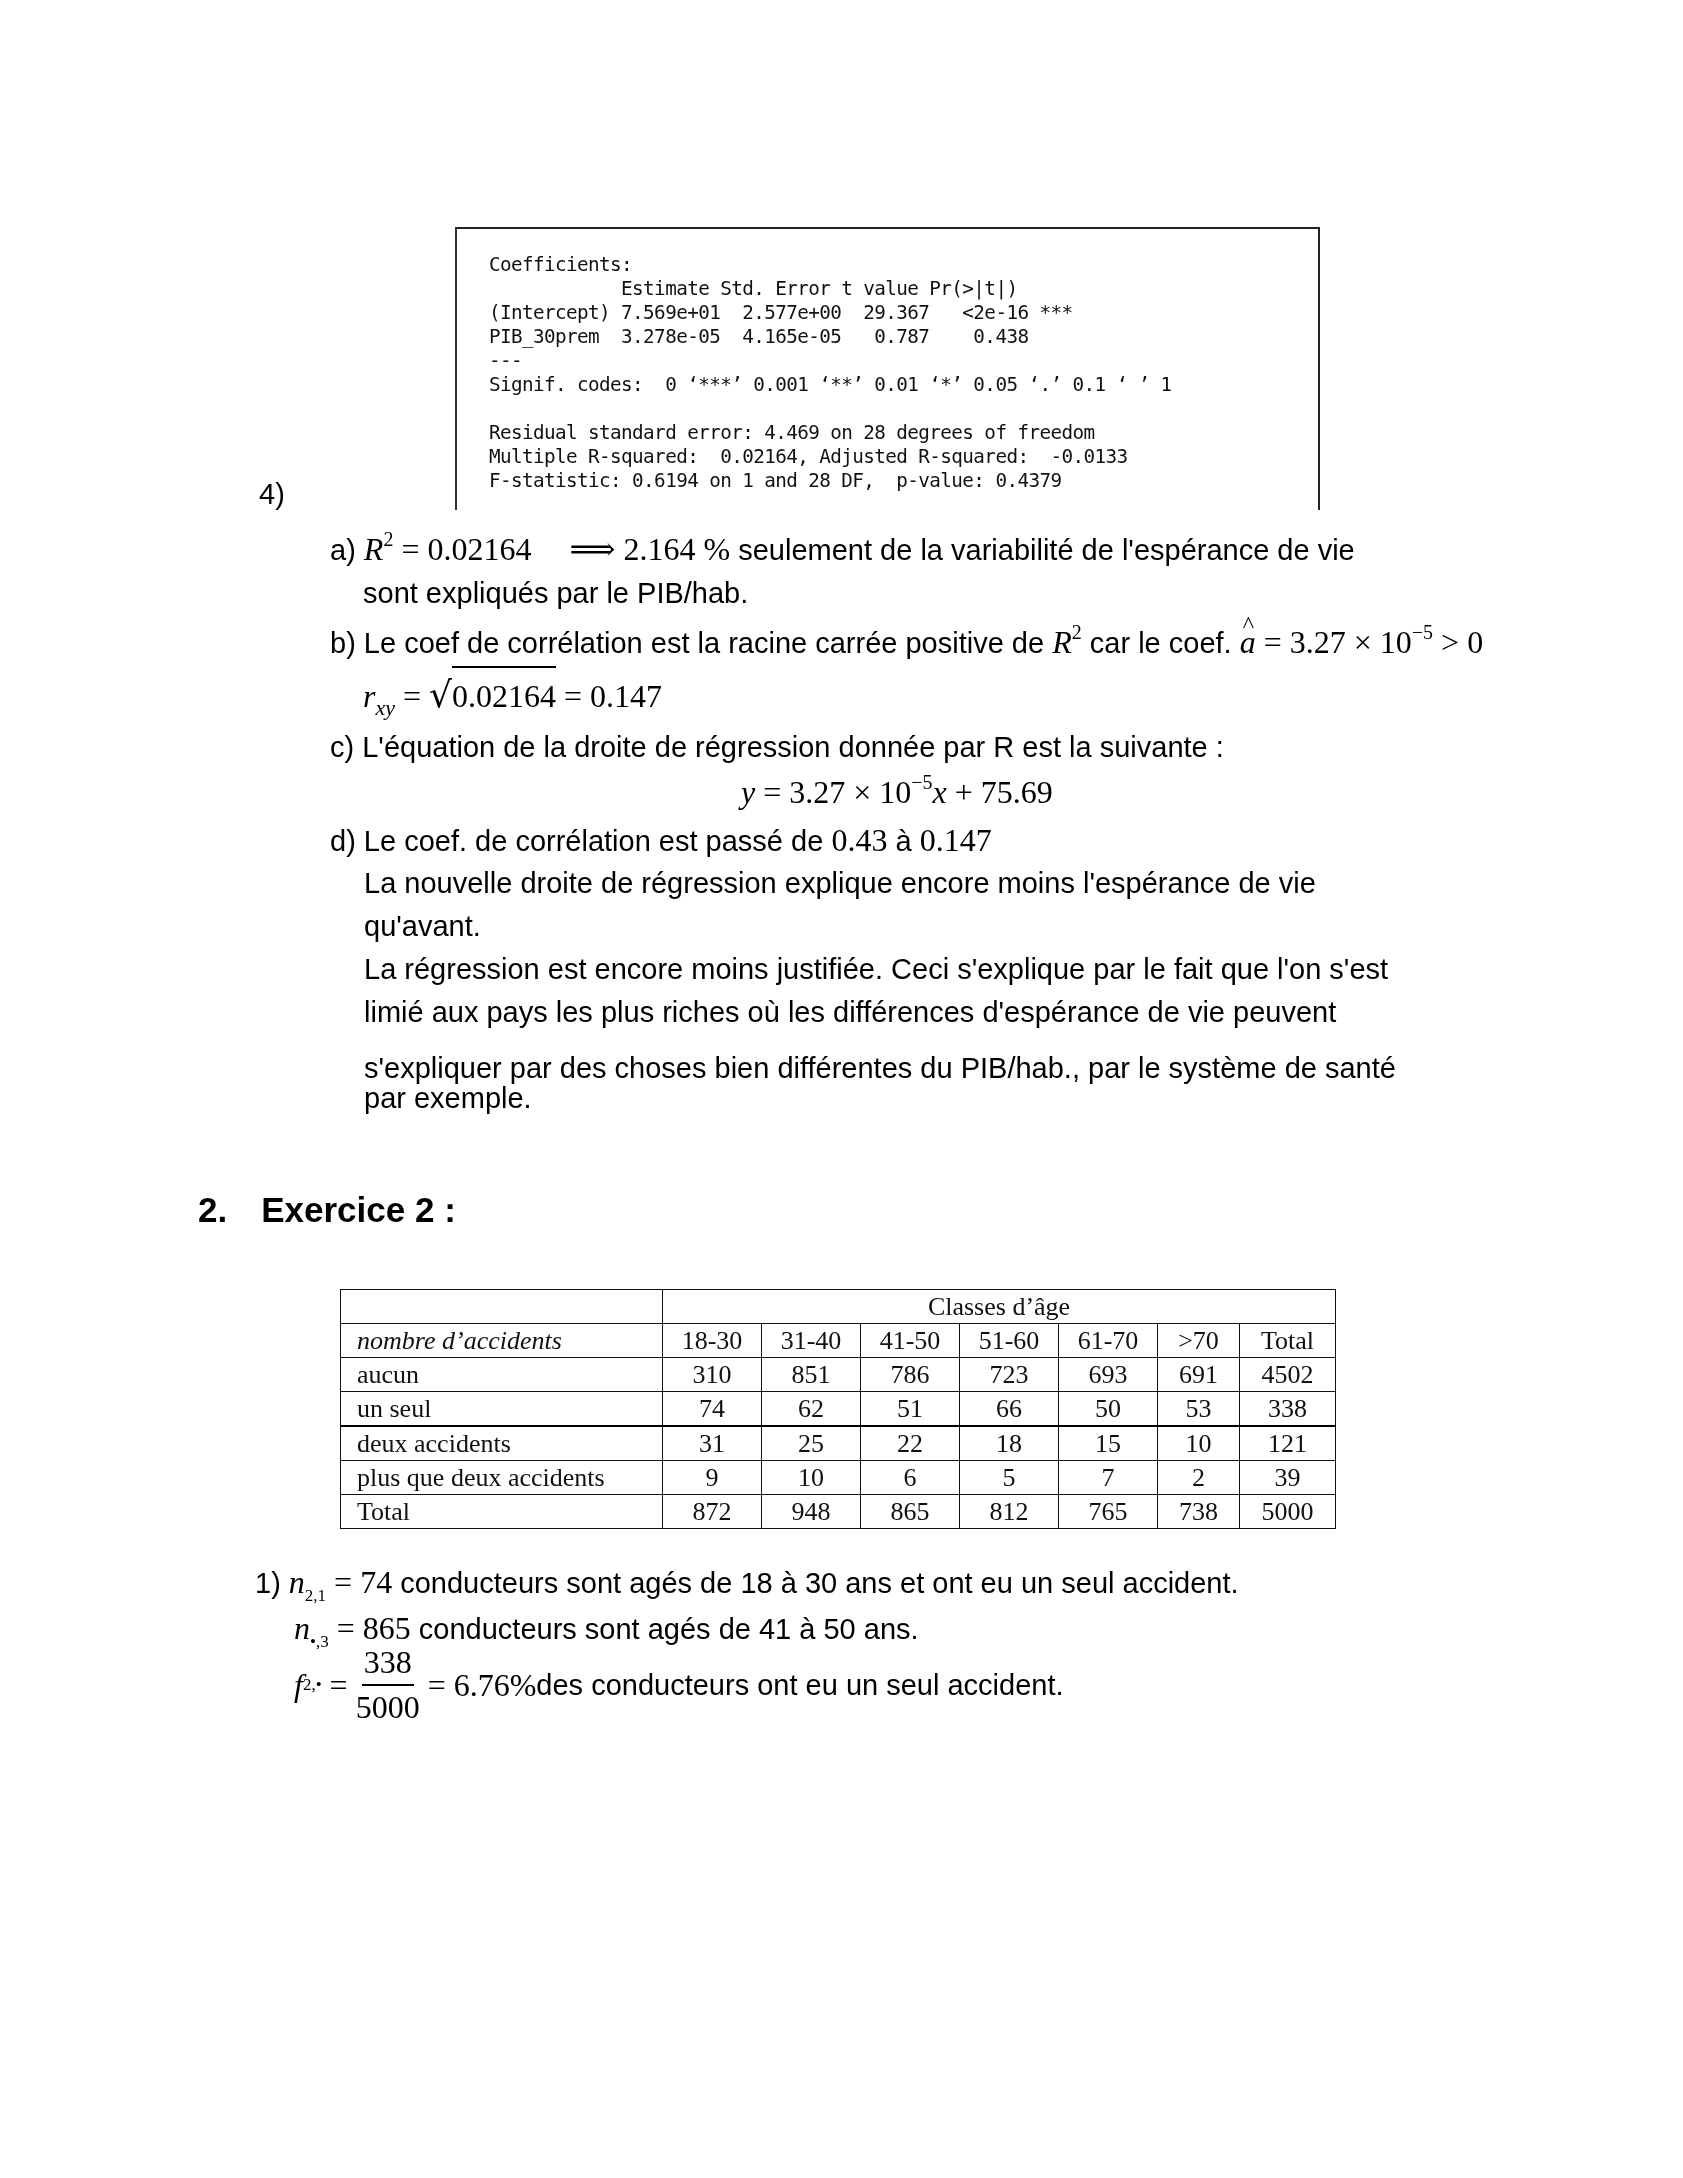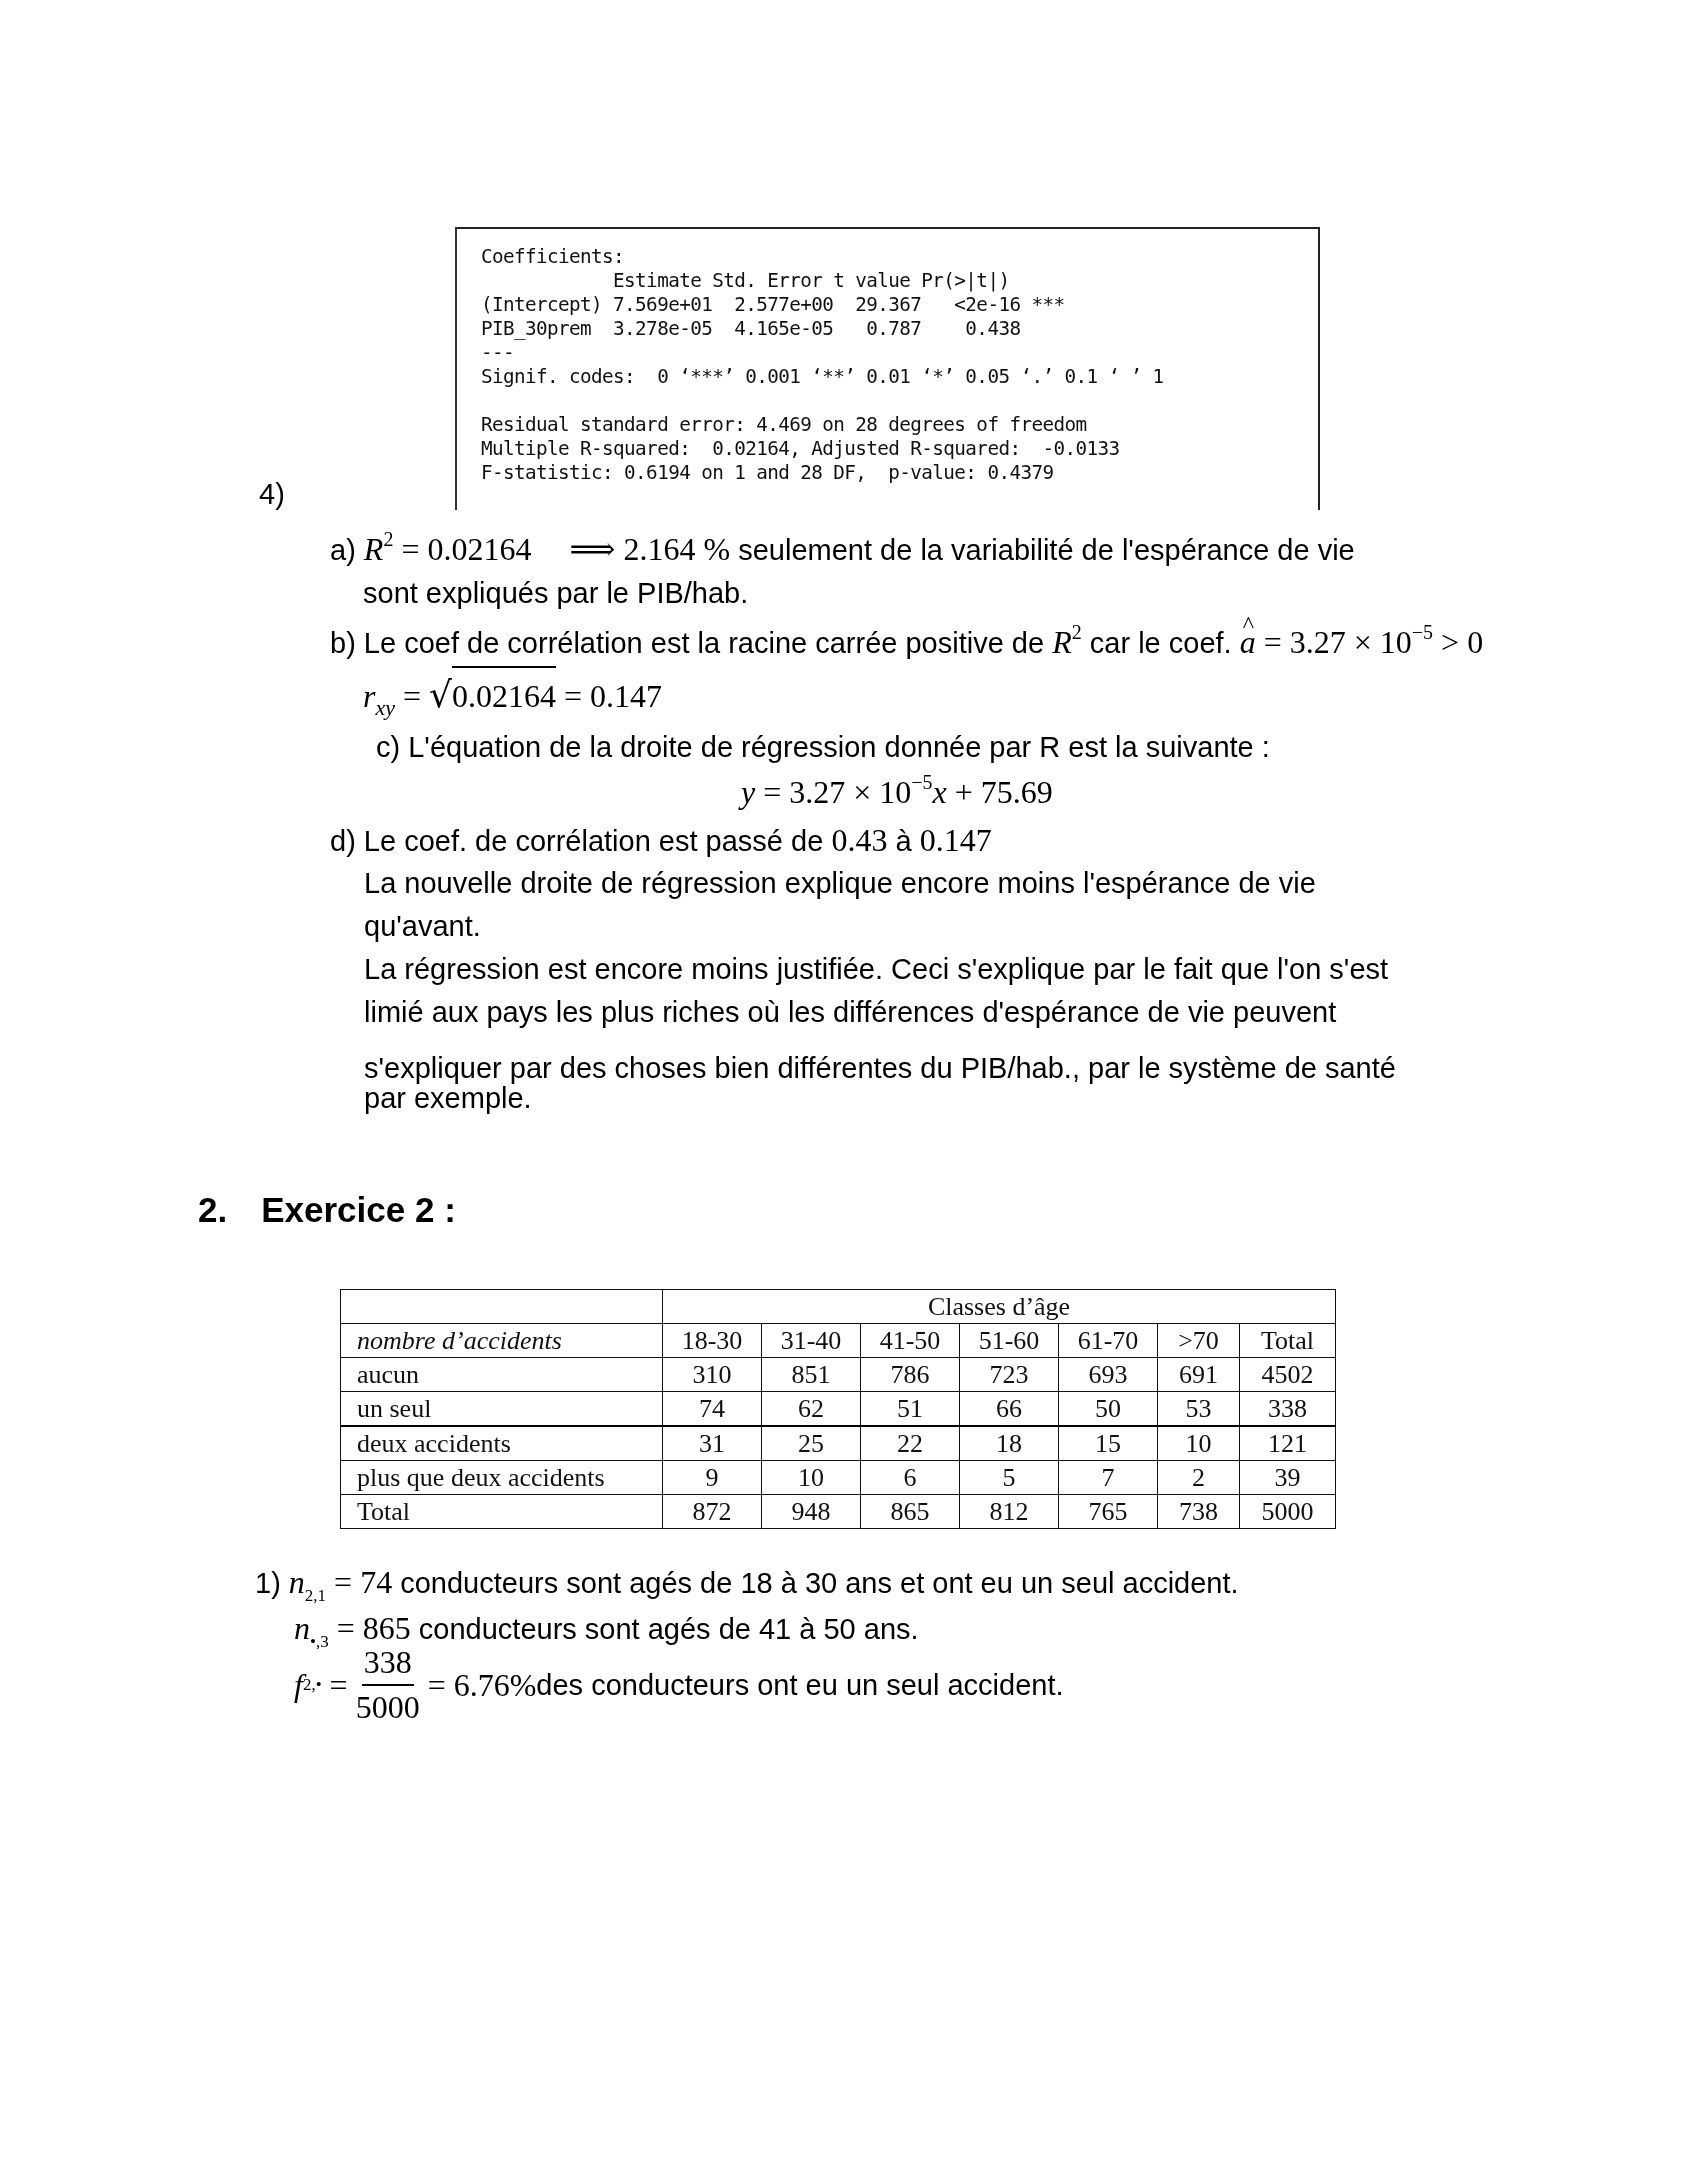--- a/index.html
+++ b/index.html
@@ -13,7 +13,7 @@
     box-sizing: border-box; background: #fff;
   }
   .rbox pre {
-    margin: 6px; position: absolute; left: 18px; top: 10px;
+    margin: 14px; position: absolute; left: 18px; top: 10px;
     font-family: "DejaVu Sans Mono", "Liberation Mono", monospace;
     font-size: 19.3px; line-height: 24px; color: #111; letter-spacing: -0.6px;
   }

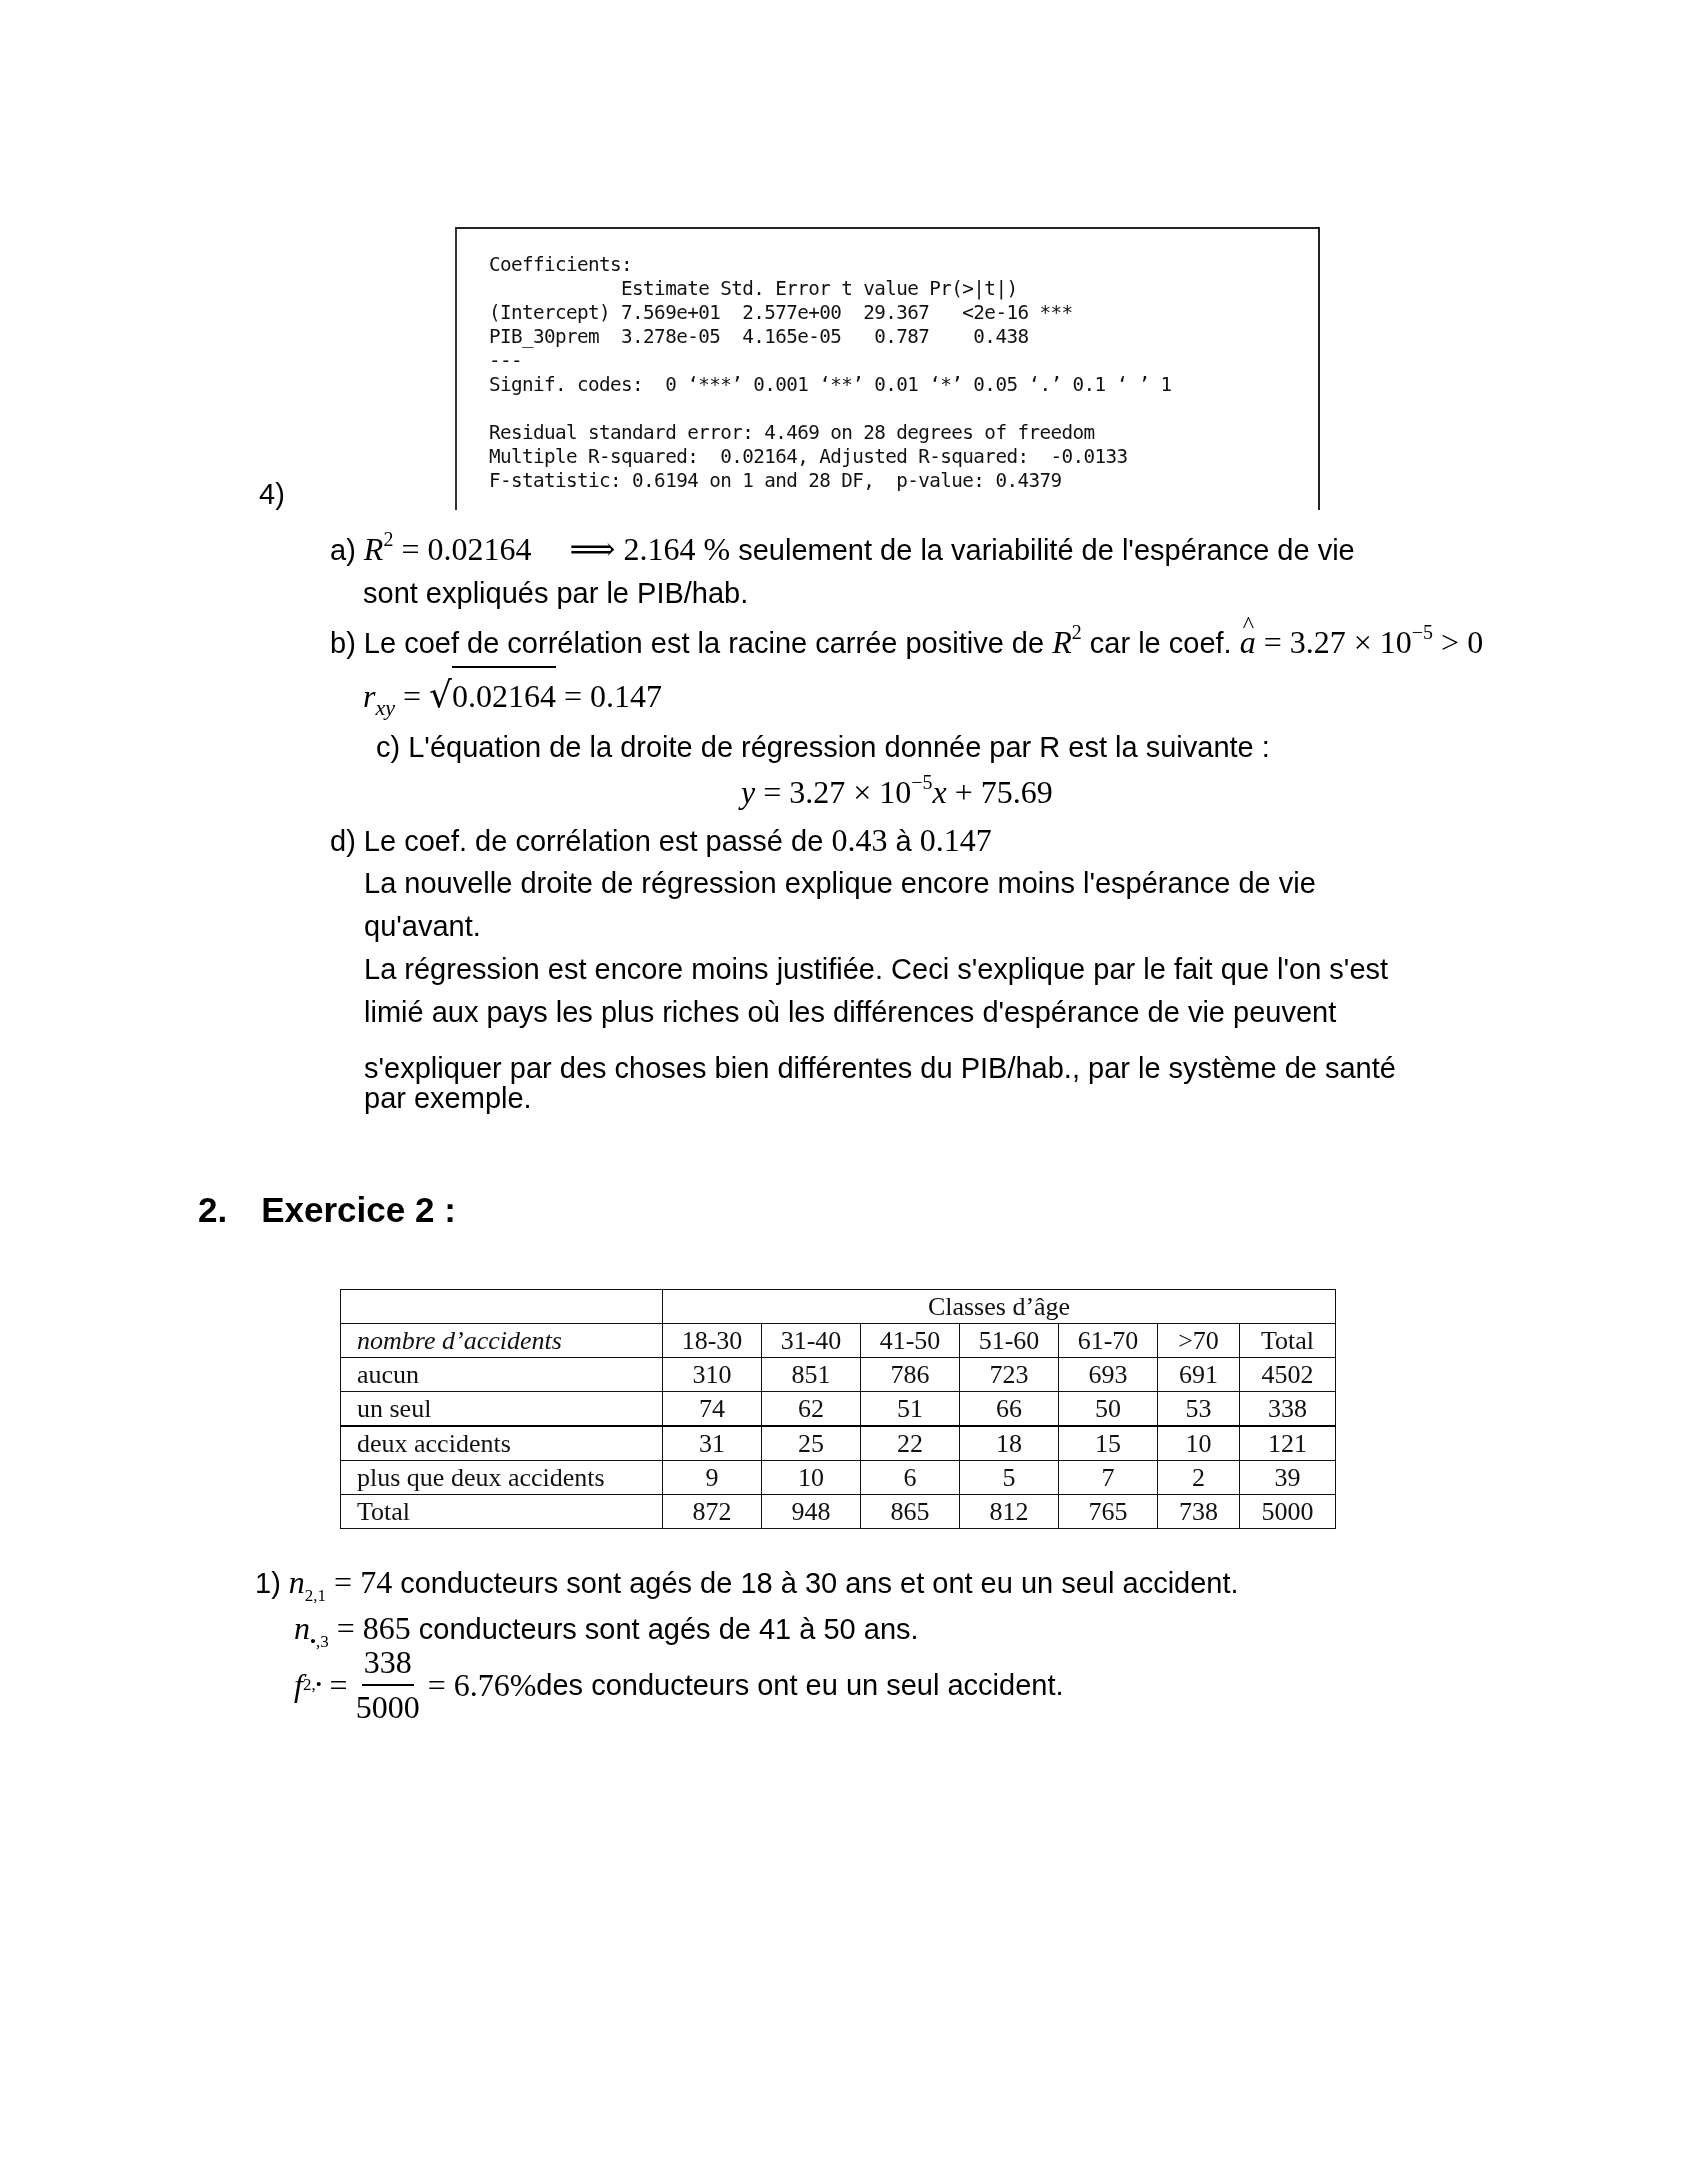--- a/index.html
+++ b/index.html
@@ -85,7 +85,7 @@
   <span class="mi">r</span><sub class="s">xy</sub><span class="m"> = </span><span class="sqrt"><span class="rad">√</span><span class="m under">0.02164</span></span><span class="m"> = 0.147</span>
 </div>
 
-<div class="abs txt" style="left:330px; top:733px;margin-left:46px;">
+<div class="abs txt" style="left:330px; top:733px;">
   <span>c)</span><span> L'équation de la droite de régression donnée par R est la suivante :</span>
 </div>
 <div class="abs" style="left:741px; top:774px;">

